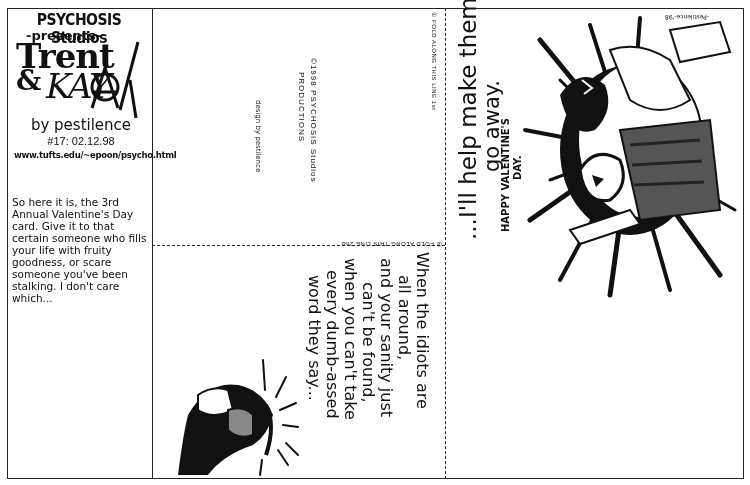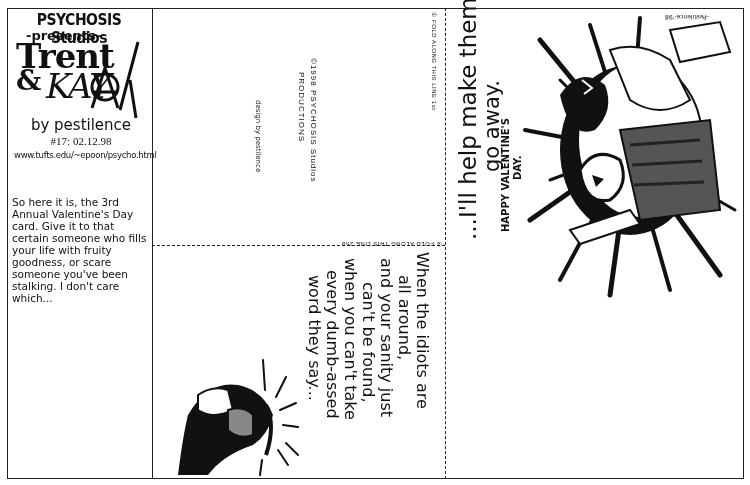--- a/index.html
+++ b/index.html
@@ -21,7 +21,7 @@
   .logo-amp { left:16px; top:64px; font-family:"DejaVu Serif", serif; font-weight:900; font-size:28px; }
   .logo-kay { left:46px; top:66px; font-family:"DejaVu Serif", serif; font-style:italic; font-size:34px; letter-spacing:-2px; }
   .by { left:16px; top:116px; width:130px; text-align:center; font-family:"DejaVu Sans", sans-serif; font-weight:normal; font-size:15px; }
-  .issue { left:16px; top:135px; width:130px; text-align:center; font-size:11px; font-family:Liberation Serif, serif; }
+  .issue { left:16px; top:135px; width:130px; text-align:center; font-size:11px; font-family:Liberation Sans, sans-serif; }
   .url { left:14px; top:150px; width:134px; text-align:left; font-size:8.5px; font-weight:normal; font-family:"DejaVu Sans", sans-serif; letter-spacing:-0.3px; }
   .intro { left:12px; top:196px; width:138px; font-size:10.5px; line-height:12px; }
 

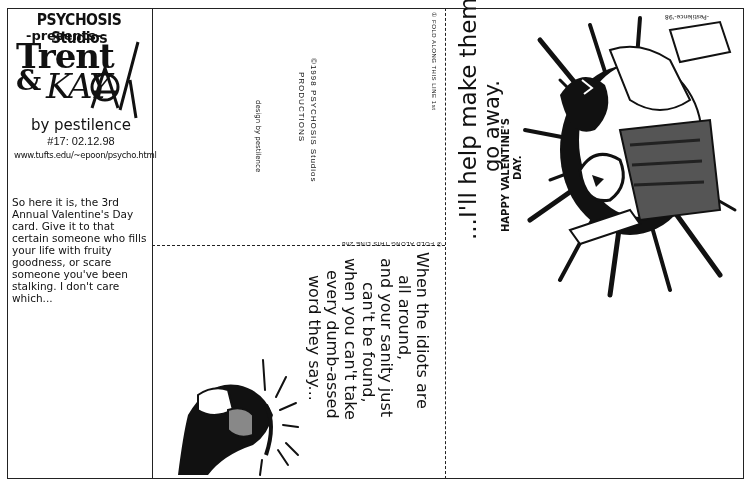--- a/index.html
+++ b/index.html
@@ -22,7 +22,7 @@
   .logo-kay { left:46px; top:66px; font-family:"DejaVu Serif", serif; font-style:italic; font-size:34px; letter-spacing:-2px; }
   .by { left:16px; top:116px; width:130px; text-align:center; font-family:"DejaVu Sans", sans-serif; font-weight:normal; font-size:15px; }
   .issue { left:16px; top:135px; width:130px; text-align:center; font-size:11px; font-family:Liberation Sans, sans-serif; }
-  .url { left:14px; top:150px; width:134px; text-align:left; font-size:8.5px; font-weight:normal; font-family:"DejaVu Sans", sans-serif; letter-spacing:-0.3px; }
+  .url { left:14px; top:150px; width:134px; text-align:left; font-size:8.5px; font-weight:bold; font-family:"DejaVu Sans", sans-serif; letter-spacing:-0.3px; }
   .intro { left:12px; top:196px; width:138px; font-size:10.5px; line-height:12px; }
 
   .credit { font-size:8px; letter-spacing:1px; }

